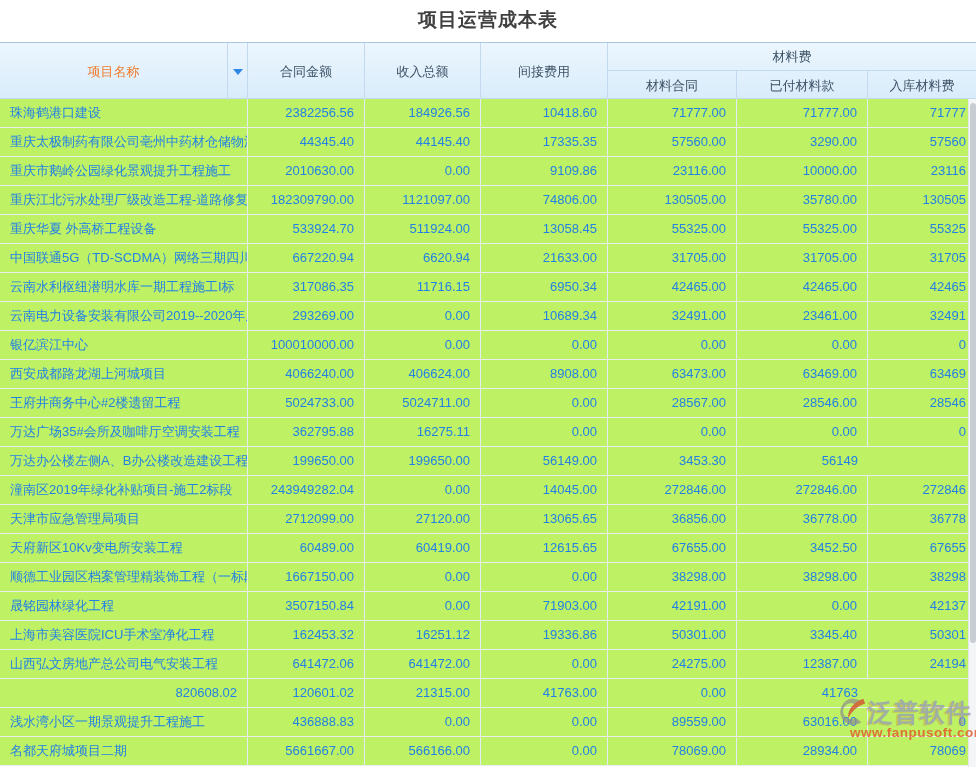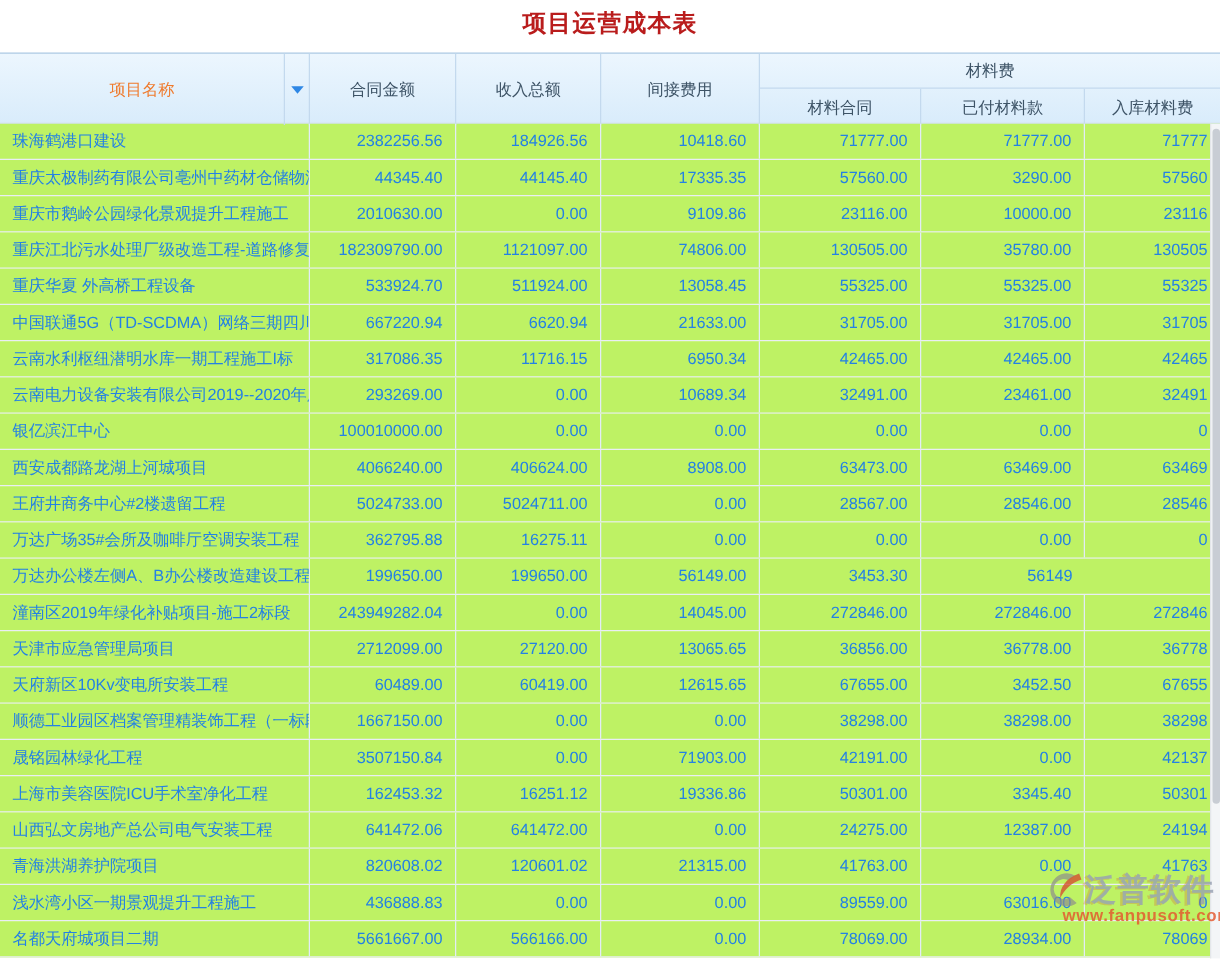--- a/index.html
+++ b/index.html
@@ -12,7 +12,7 @@
 
   .title {
     height:42px; line-height:40px; text-align:center;
-    font-size:19px; font-weight:bold; color:#b91c1c; letter-spacing:1px;
+    font-size:19px; font-weight:bold; color:#404040; letter-spacing:1px;
   }
 
   

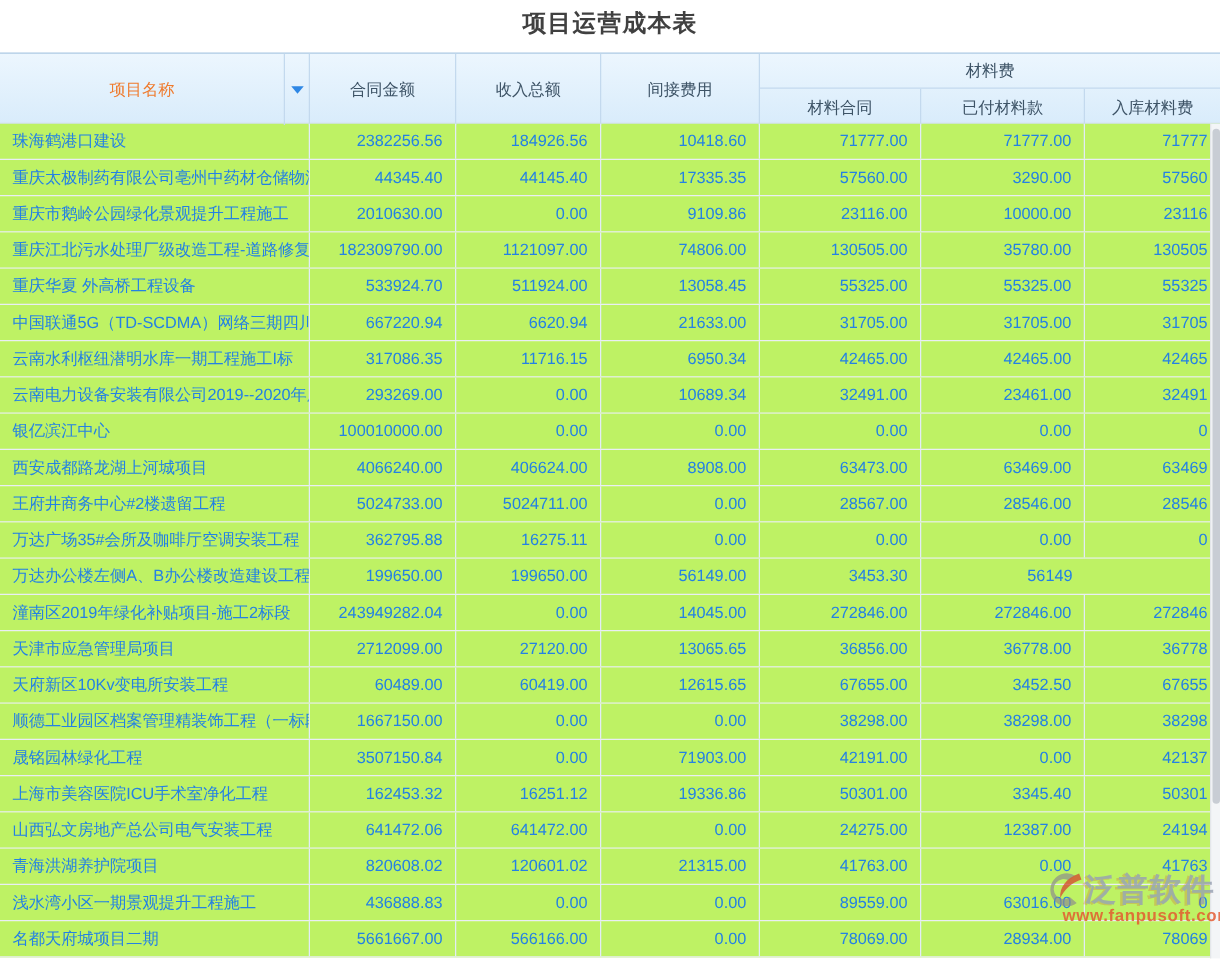--- a/index.html
+++ b/index.html
@@ -285,7 +285,6 @@
         <div class="cell cnum">24194</div>
       </div>
       <div class="trow">
-        <div class="cell cname">青海洪湖养护院项目</div>
         <div class="cell cnum">820608.02</div>
         <div class="cell cnum">120601.02</div>
         <div class="cell cnum">21315.00</div>

